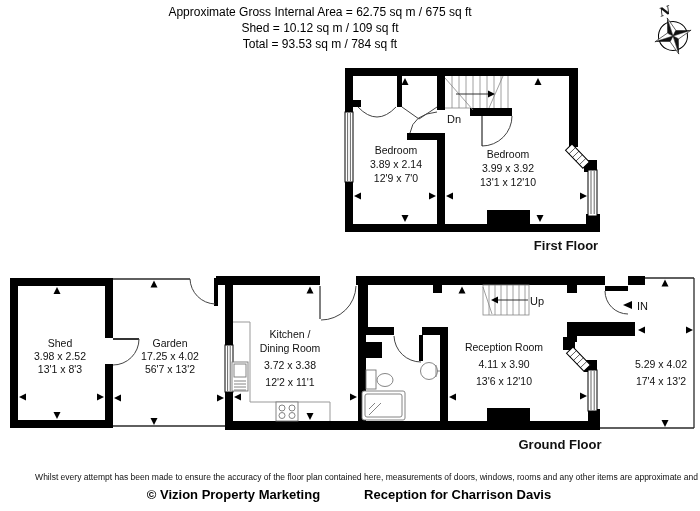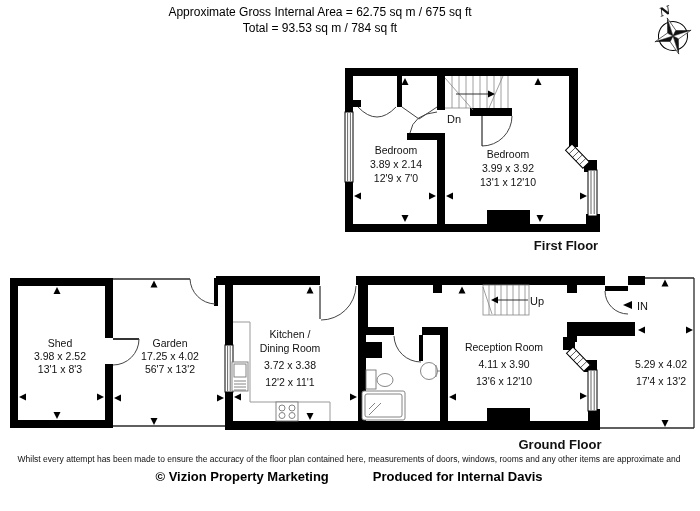--- a/index.html
+++ b/index.html
@@ -23,6 +23,7 @@
 
   <div class="hdr">
     <div>Approximate Gross Internal Area = 62.75 sq m / 675 sq ft</div>
+    <div>Shed = 10.12 sq m / 109 sq ft</div>
     <div>Total = 93.53 sq m / 784 sq ft</div>
   </div>
 

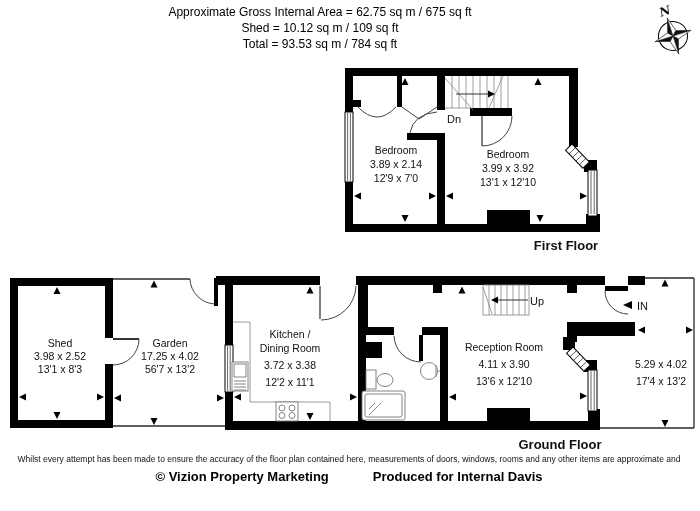--- a/index.html
+++ b/index.html
@@ -6,7 +6,7 @@
   body{width:700px;height:511px;position:relative;font-family:"Liberation Sans","DejaVu Sans",sans-serif;color:#000;}
   .stage{position:absolute;inset:0;width:700px;height:511px;overflow:hidden;}
   .hdr{position:absolute;top:4px;left:0;width:576px;text-align:center;font-size:12px;line-height:16px;color:#000;margin-left:32px;}
-  .ftr{position:absolute;top:453px;left:0;width:698px;text-align:center;}
+  .ftr{position:absolute;top:471px;left:0;width:698px;text-align:right;}
   .ftr .small{font-size:8.5px;line-height:12.5px;color:#111;}
   .brand{margin-top:3px;font-size:13px;font-weight:bold;display:flex;justify-content:center;gap:44px;}
   svg{position:absolute;left:0;top:0;}

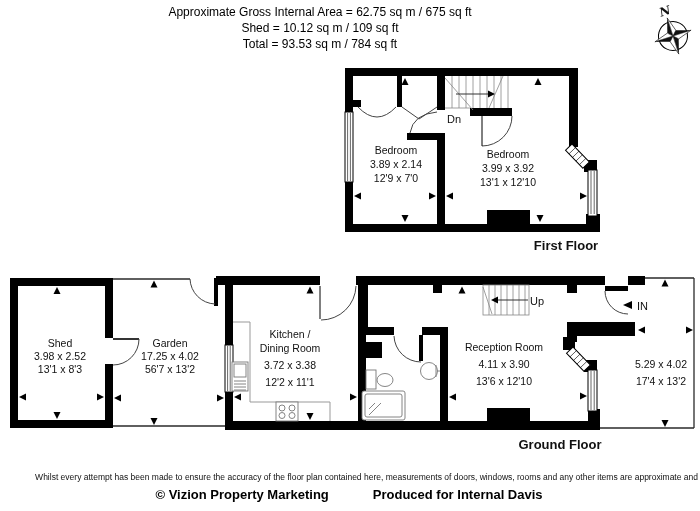--- a/index.html
+++ b/index.html
@@ -266,7 +266,7 @@
     <div class="small">Whilst every attempt has been made to ensure the accuracy of the floor plan contained here, measurements of doors, windows, rooms and any other items are approximate and</div>
     <div class="brand">
       <span>© Vizion Property Marketing</span>
-      <span>Produced for Internal Davis</span>
+      <span>Reception for Charrison Davis</span>
     </div>
   </div>
 

